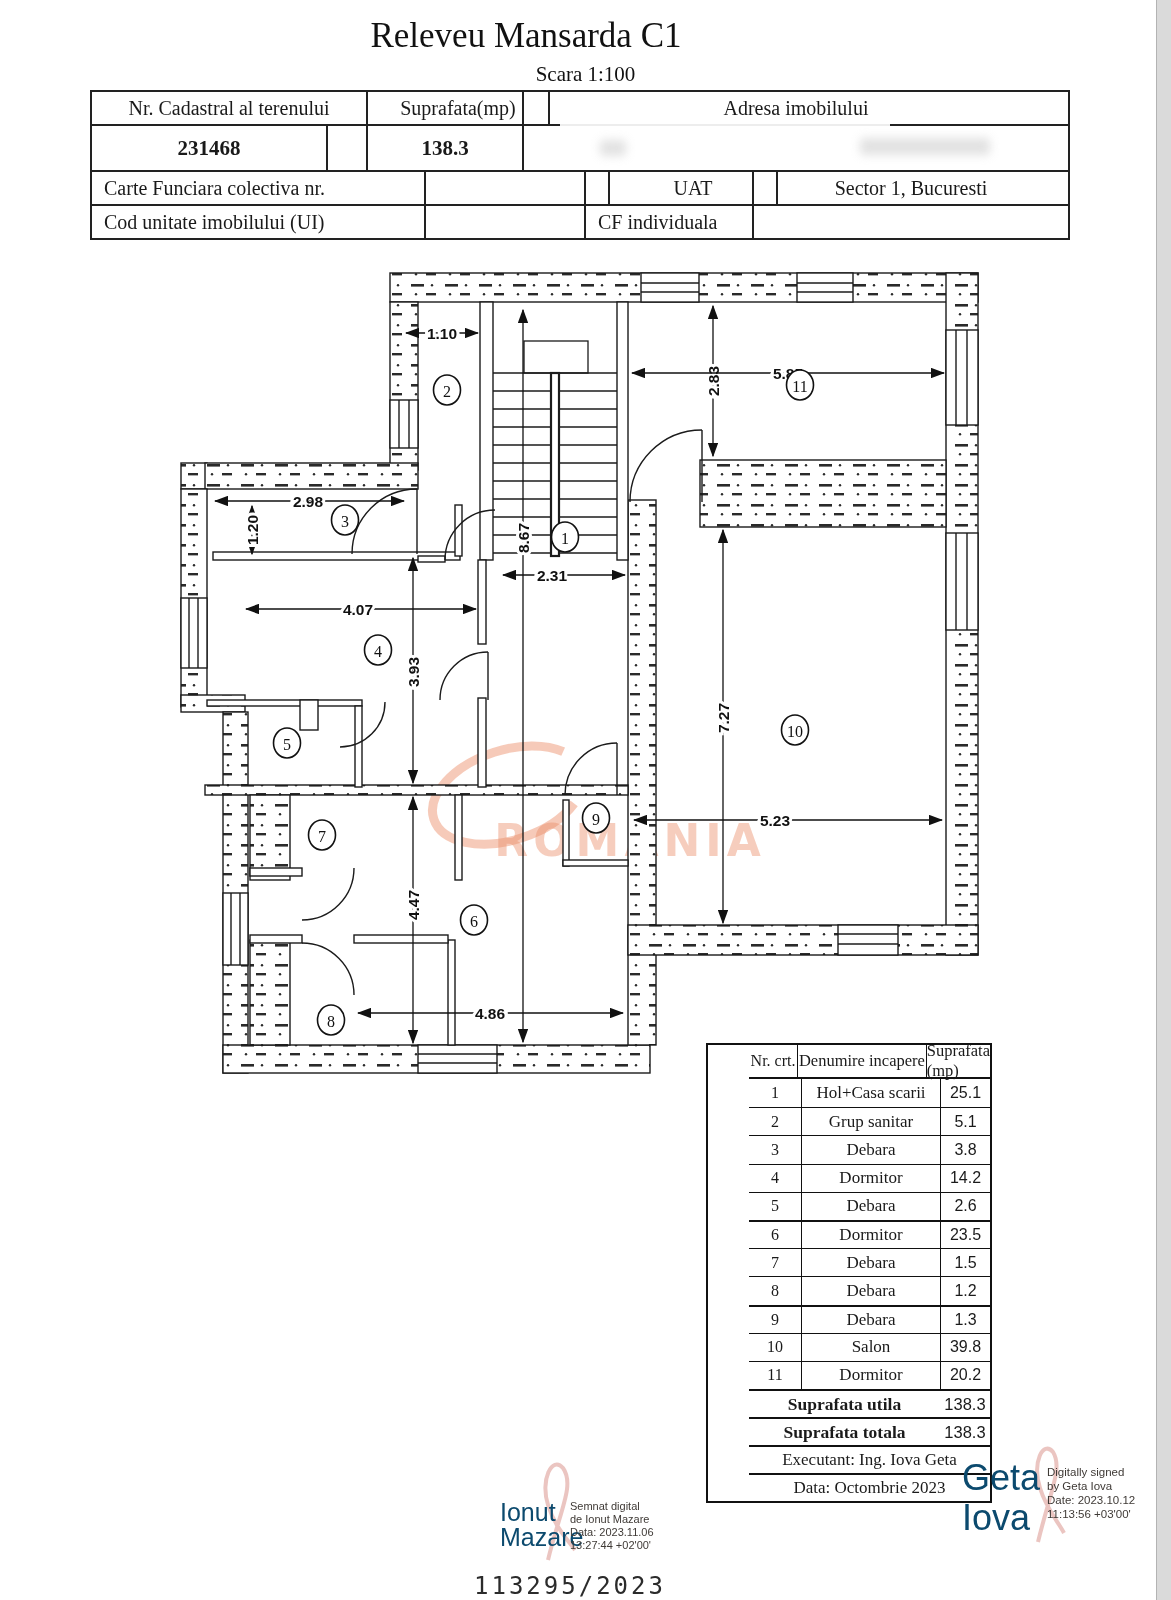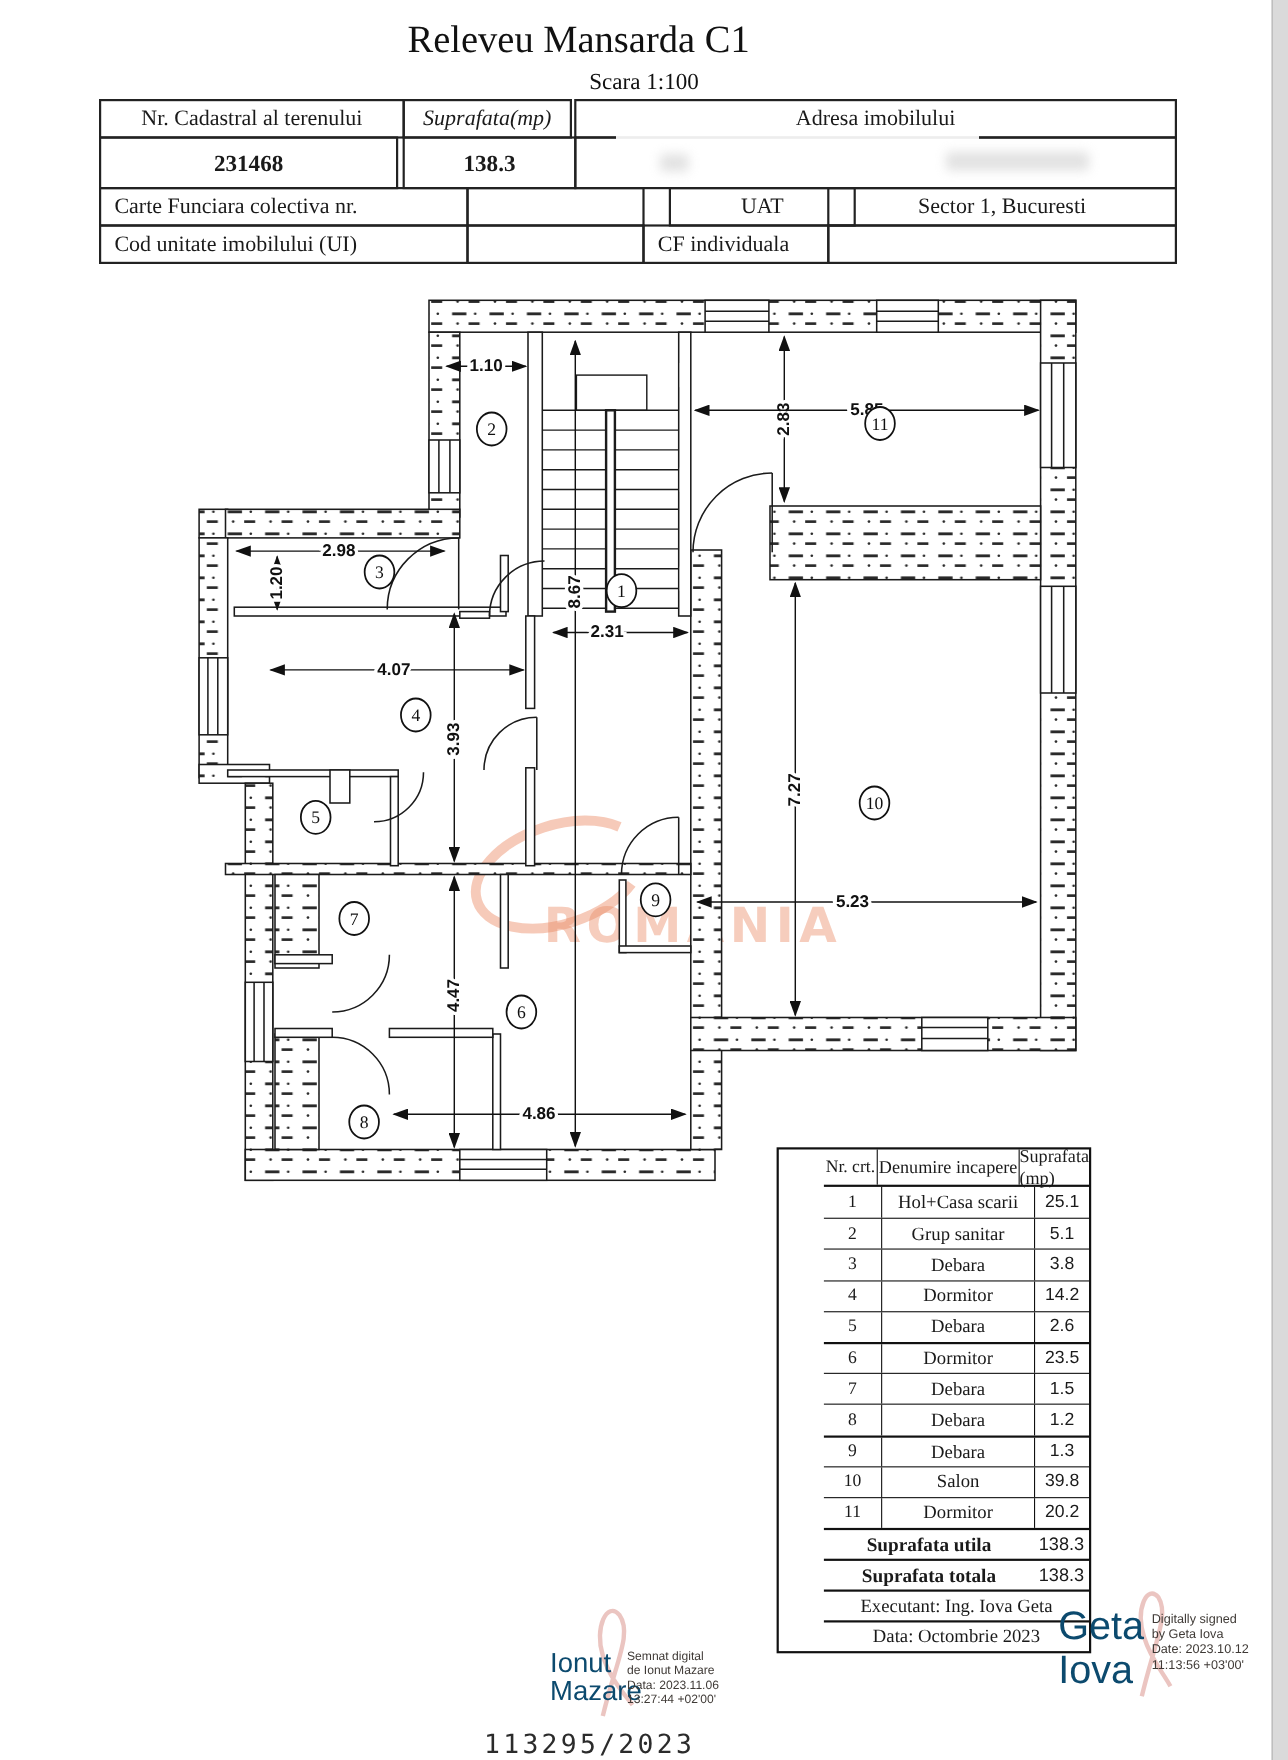--- a/index.html
+++ b/index.html
@@ -51,7 +51,7 @@
 
   <div>
     <div class="cell" style="left:90px;top:90px;width:278px;height:36px;">Nr. Cadastral al terenului</div>
-    <div class="cell" style="left:366px;top:90px;width:154px;height:36px;font-style:italic;">Suprafata(mp)</div>
+    <div class="cell" style="left:366px;top:90px;width:184px;height:36px;">Suprafata(mp)</div>
     <div class="cell" style="left:522px;top:90px;width:548px;height:36px;">Adresa imobilului</div>
 
     <div class="cell bold" style="left:90px;top:124px;width:272px;height:48px;">231468</div>

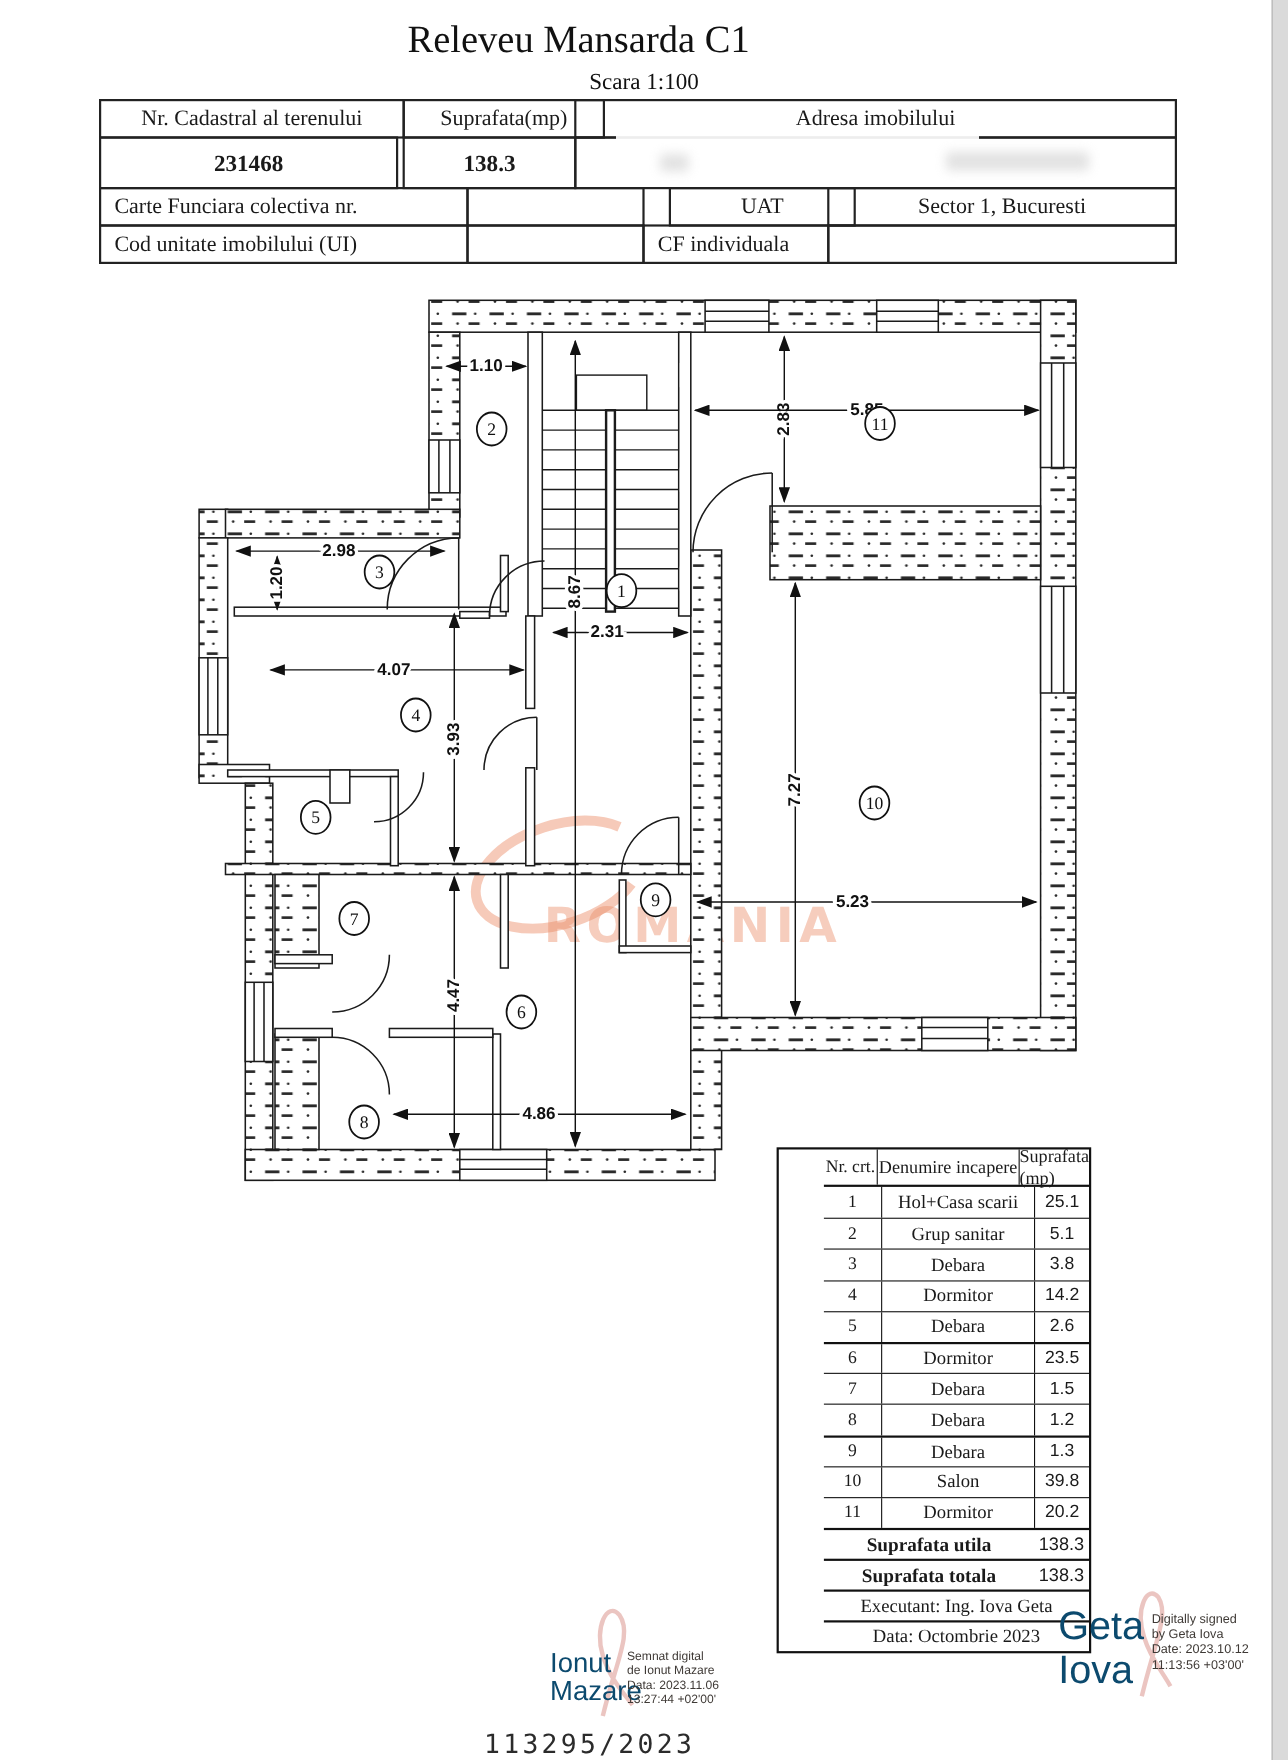--- a/index.html
+++ b/index.html
@@ -54,7 +54,7 @@
     <div class="cell" style="left:366px;top:90px;width:184px;height:36px;">Suprafata(mp)</div>
     <div class="cell" style="left:522px;top:90px;width:548px;height:36px;">Adresa imobilului</div>
 
-    <div class="cell bold" style="left:90px;top:124px;width:272px;height:48px;">231468</div>
+    <div class="cell bold" style="left:90px;top:124px;width:238px;height:48px;">231468</div>
     <div class="cell bold" style="left:366px;top:124px;width:158px;height:48px;">138.3</div>
     <div class="cell" style="left:522px;top:124px;width:548px;height:48px;"></div>
     <div class="whiteout" style="left:560px;top:122px;width:330px;height:6px;"></div>

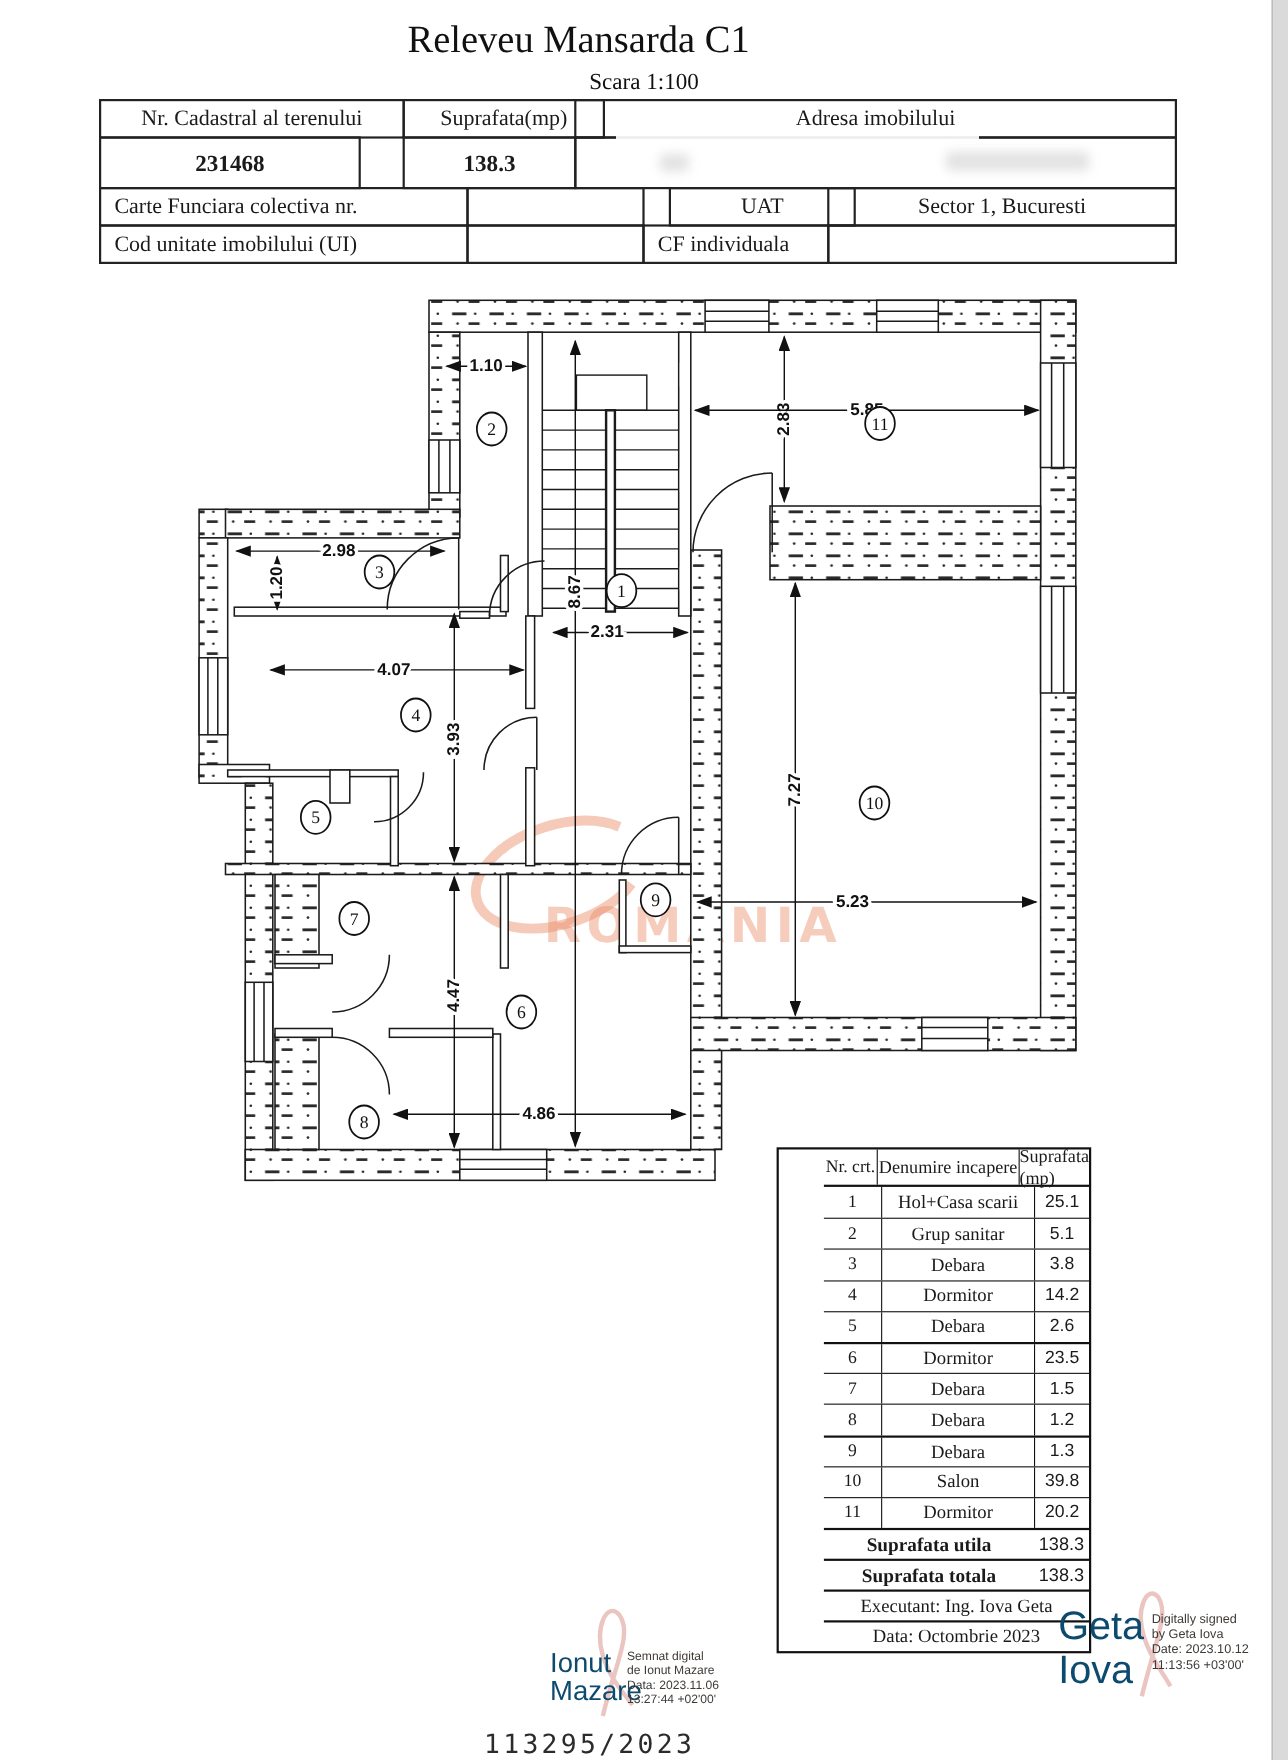--- a/index.html
+++ b/index.html
@@ -36,7 +36,7 @@
   
   .sig-name{position:absolute;font-family:"Liberation Sans",sans-serif;color:#0c4a6e;line-height:1.0;}
   .sig-details{position:absolute;font-family:"Liberation Sans",sans-serif;color:#3f3a36;}
-  #case-number{position:absolute;left:440px;top:1572px;width:260px;
+  #case-number{position:absolute;left:440px;top:1572px;width:260px;text-align:center;
                font-family:"DejaVu Sans Mono",monospace;font-size:24px;letter-spacing:3px;color:#2b2b2b;}
   #scroll-strip{position:absolute;right:0;top:0;width:14px;height:1600px;background:#dadada;border-left:1px solid #b3b3b3;}
   .whiteout{position:absolute;background:#fff;opacity:.92;}

